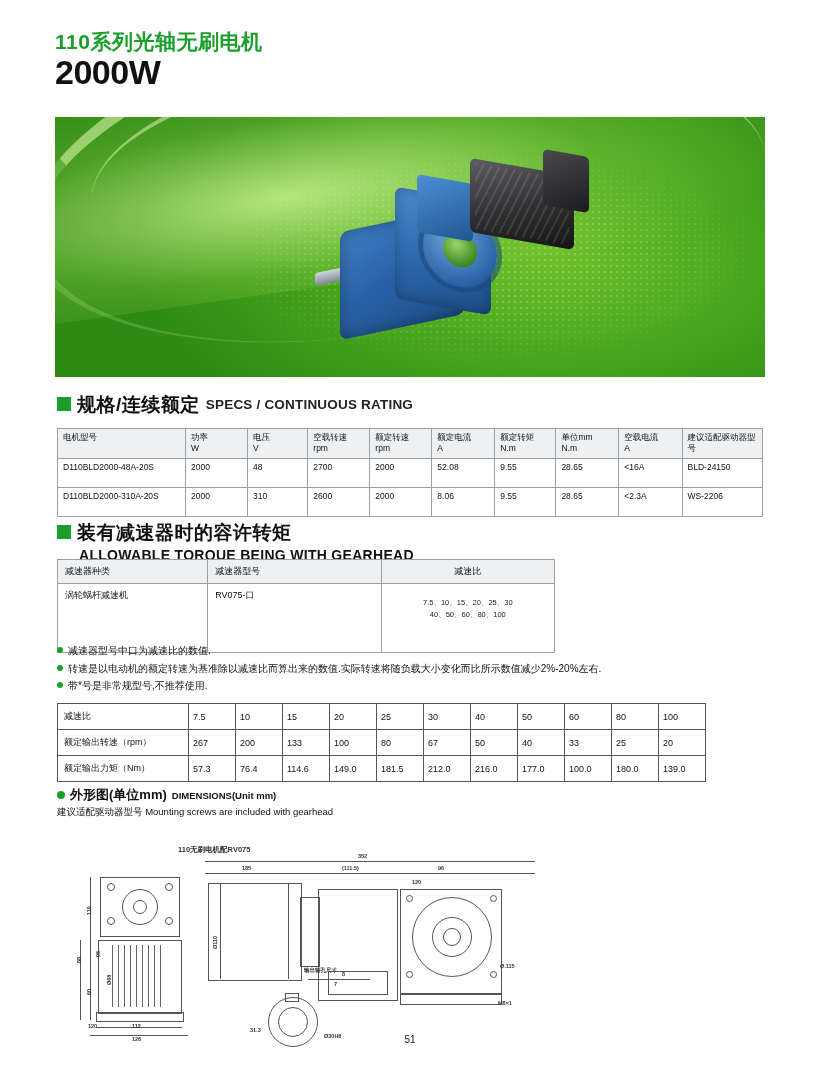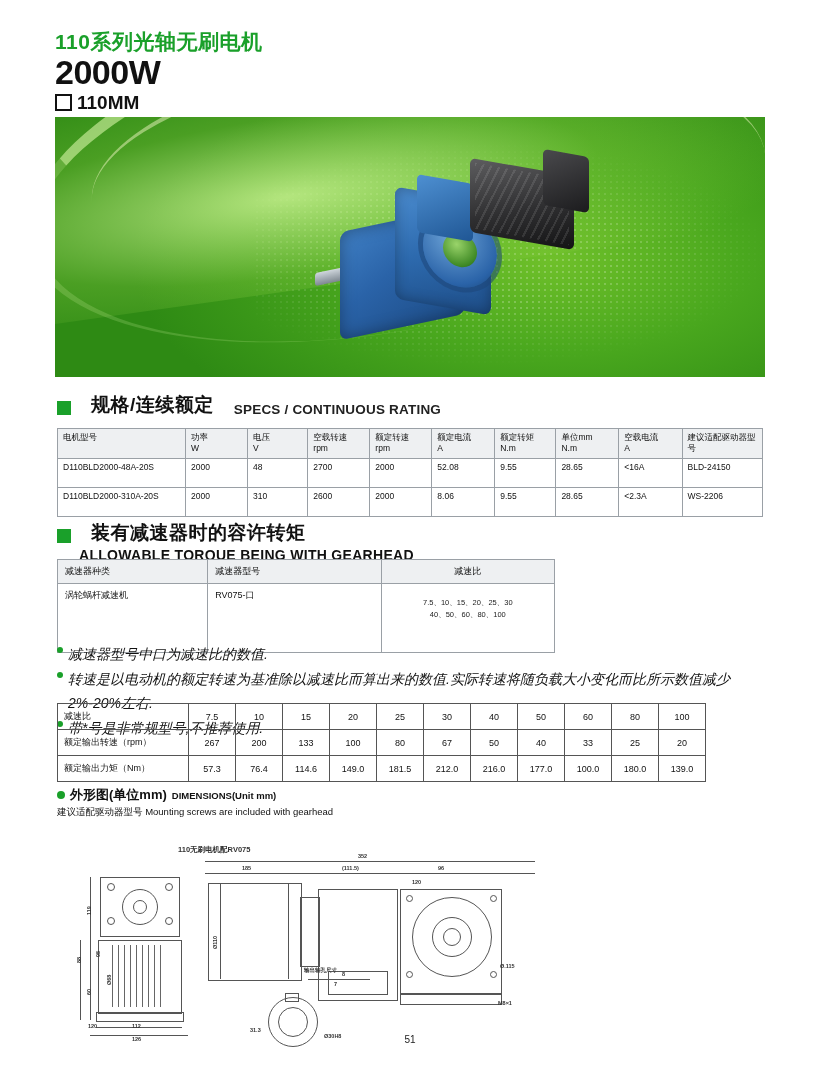--- a/index.html
+++ b/index.html
@@ -188,10 +188,6 @@
   <div class="header">
     <div class="h-title">110系列光轴无刷电机</div>
     <div class="h-power">2000W</div>
-    <div class="h-size">
-      <span class="sq"></span>
-      <span>110MM</span>
-    </div>
   </div>
 
   <div class="hero">

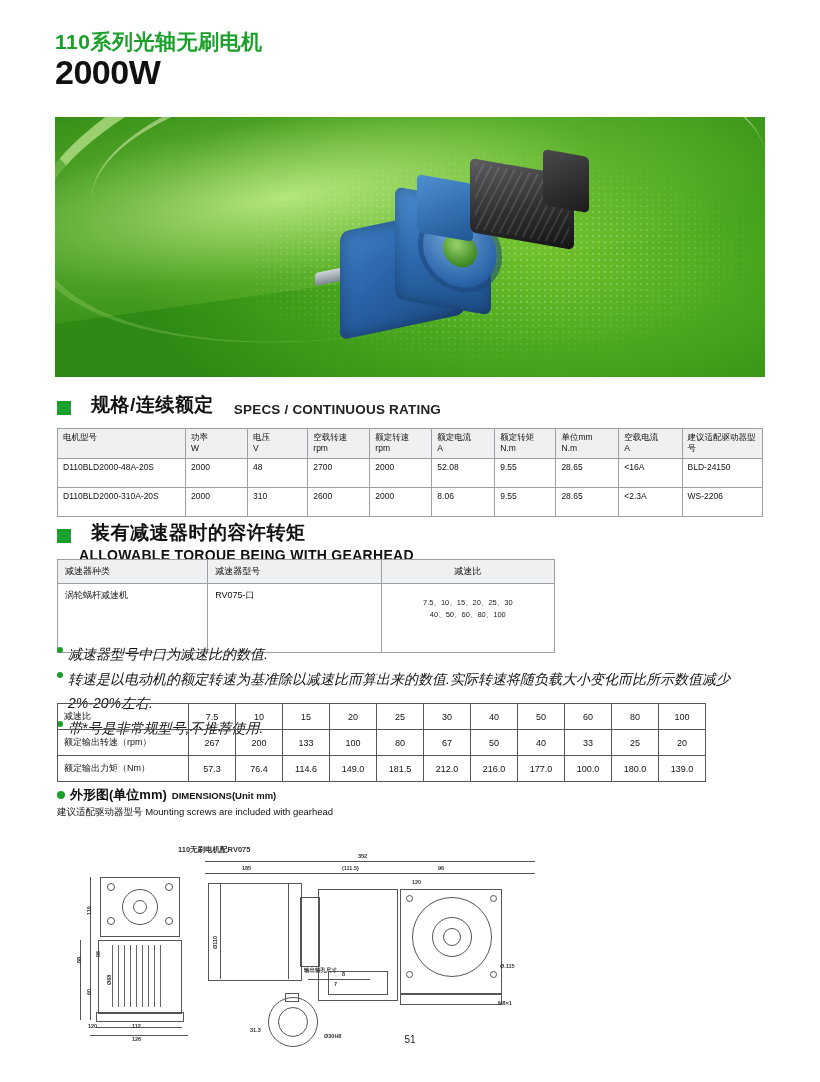--- a/index.html
+++ b/index.html
@@ -120,7 +120,7 @@
   }
 
   
-  .sec{display:flex;align-items:flex-end;gap:20px;}
+  .sec{display:flex;align-items:center;gap:6px;}
   .marker{width:14px;height:14px;background:#1aa02a;display:inline-block;margin-bottom:3px;}
   .sec-cn{font-size:19px;font-weight:bold;color:#111;letter-spacing:0.5px;}
   .sec-en{font-size:13.5px;color:#222;font-weight:600;letter-spacing:.2px;margin-bottom:1px;}

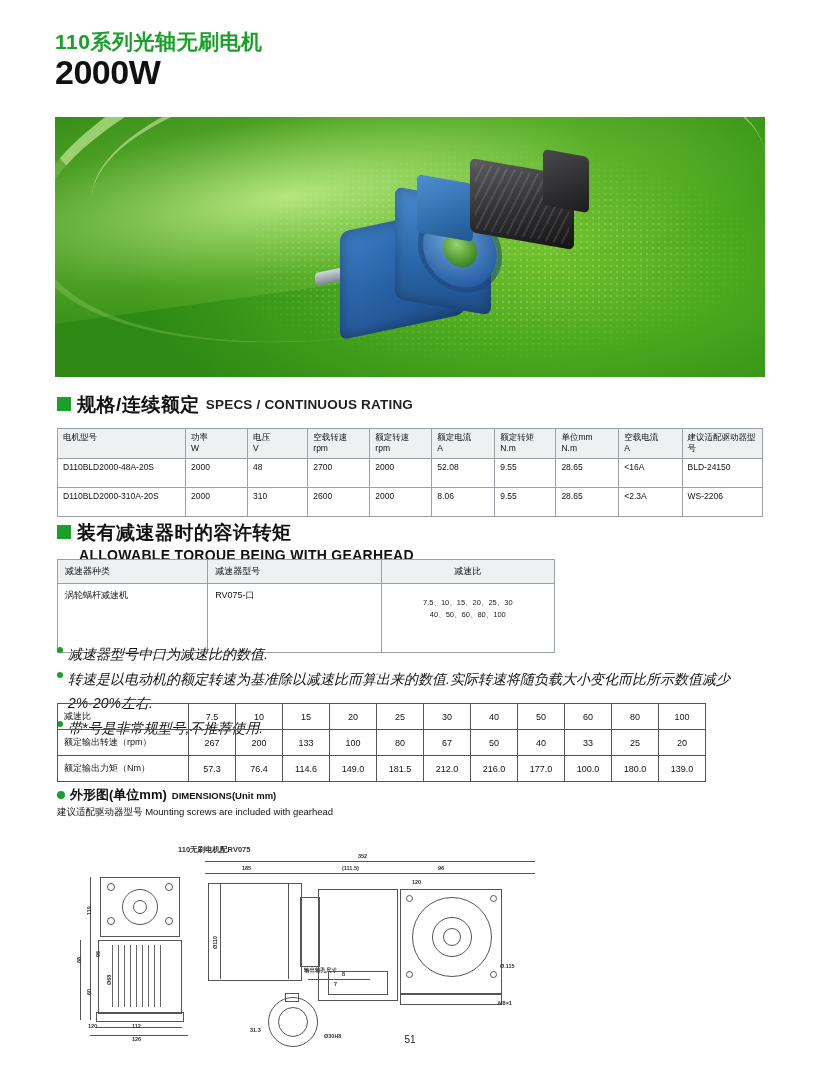--- a/index.html
+++ b/index.html
@@ -149,7 +149,7 @@
   .ratios{font-size:7.5px;line-height:1.6;color:#222;text-align:center;padding-top:8px;}
 
   
-  .notes{position:absolute;left:57px;top:642px;width:700px;font-size:14px;line-height:1.75;color:#111;font-style:italic;}
+  .notes{position:absolute;left:57px;top:642px;width:700px;font-size:10px;line-height:1.75;color:#111;}
   .note{display:flex;align-items:flex-start;gap:5px;}
   .dot{display:inline-block;width:6px;height:6px;border-radius:50%;background:#1aa02a;margin-top:5px;flex:0 0 auto;}
 

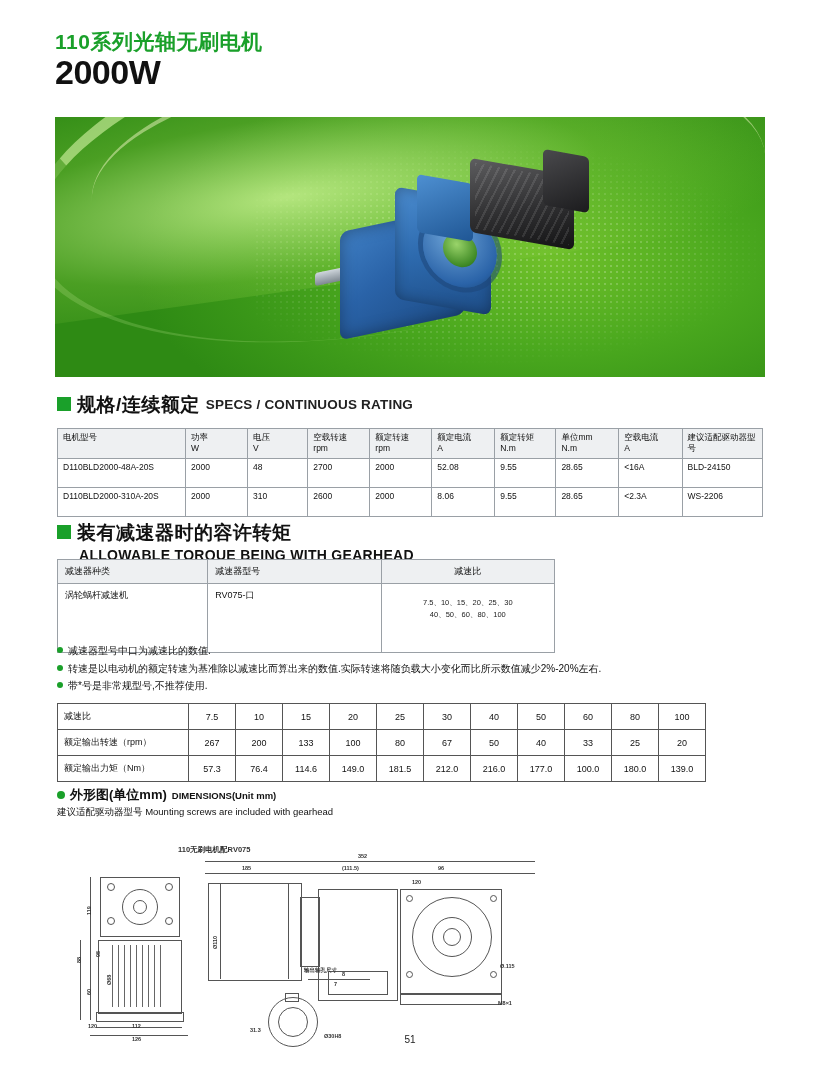--- a/index.html
+++ b/index.html
@@ -155,7 +155,7 @@
 
   
   .tbl3{position:absolute;left:57px;top:703px;font-size:9px;}
-  .tbl3 td,.tbl3 th{border:1px solid #555;padding:4px 4px;text-align:center;height:17px;font-weight:normal;}
+  .tbl3 td,.tbl3 th{border:1px solid #555;padding:4px 4px;height:17px;font-weight:normal;}
   .tbl3 .lbl{text-align:left;width:120px;padding-left:6px;}
   .tbl3 .v{width:38px;}
 

